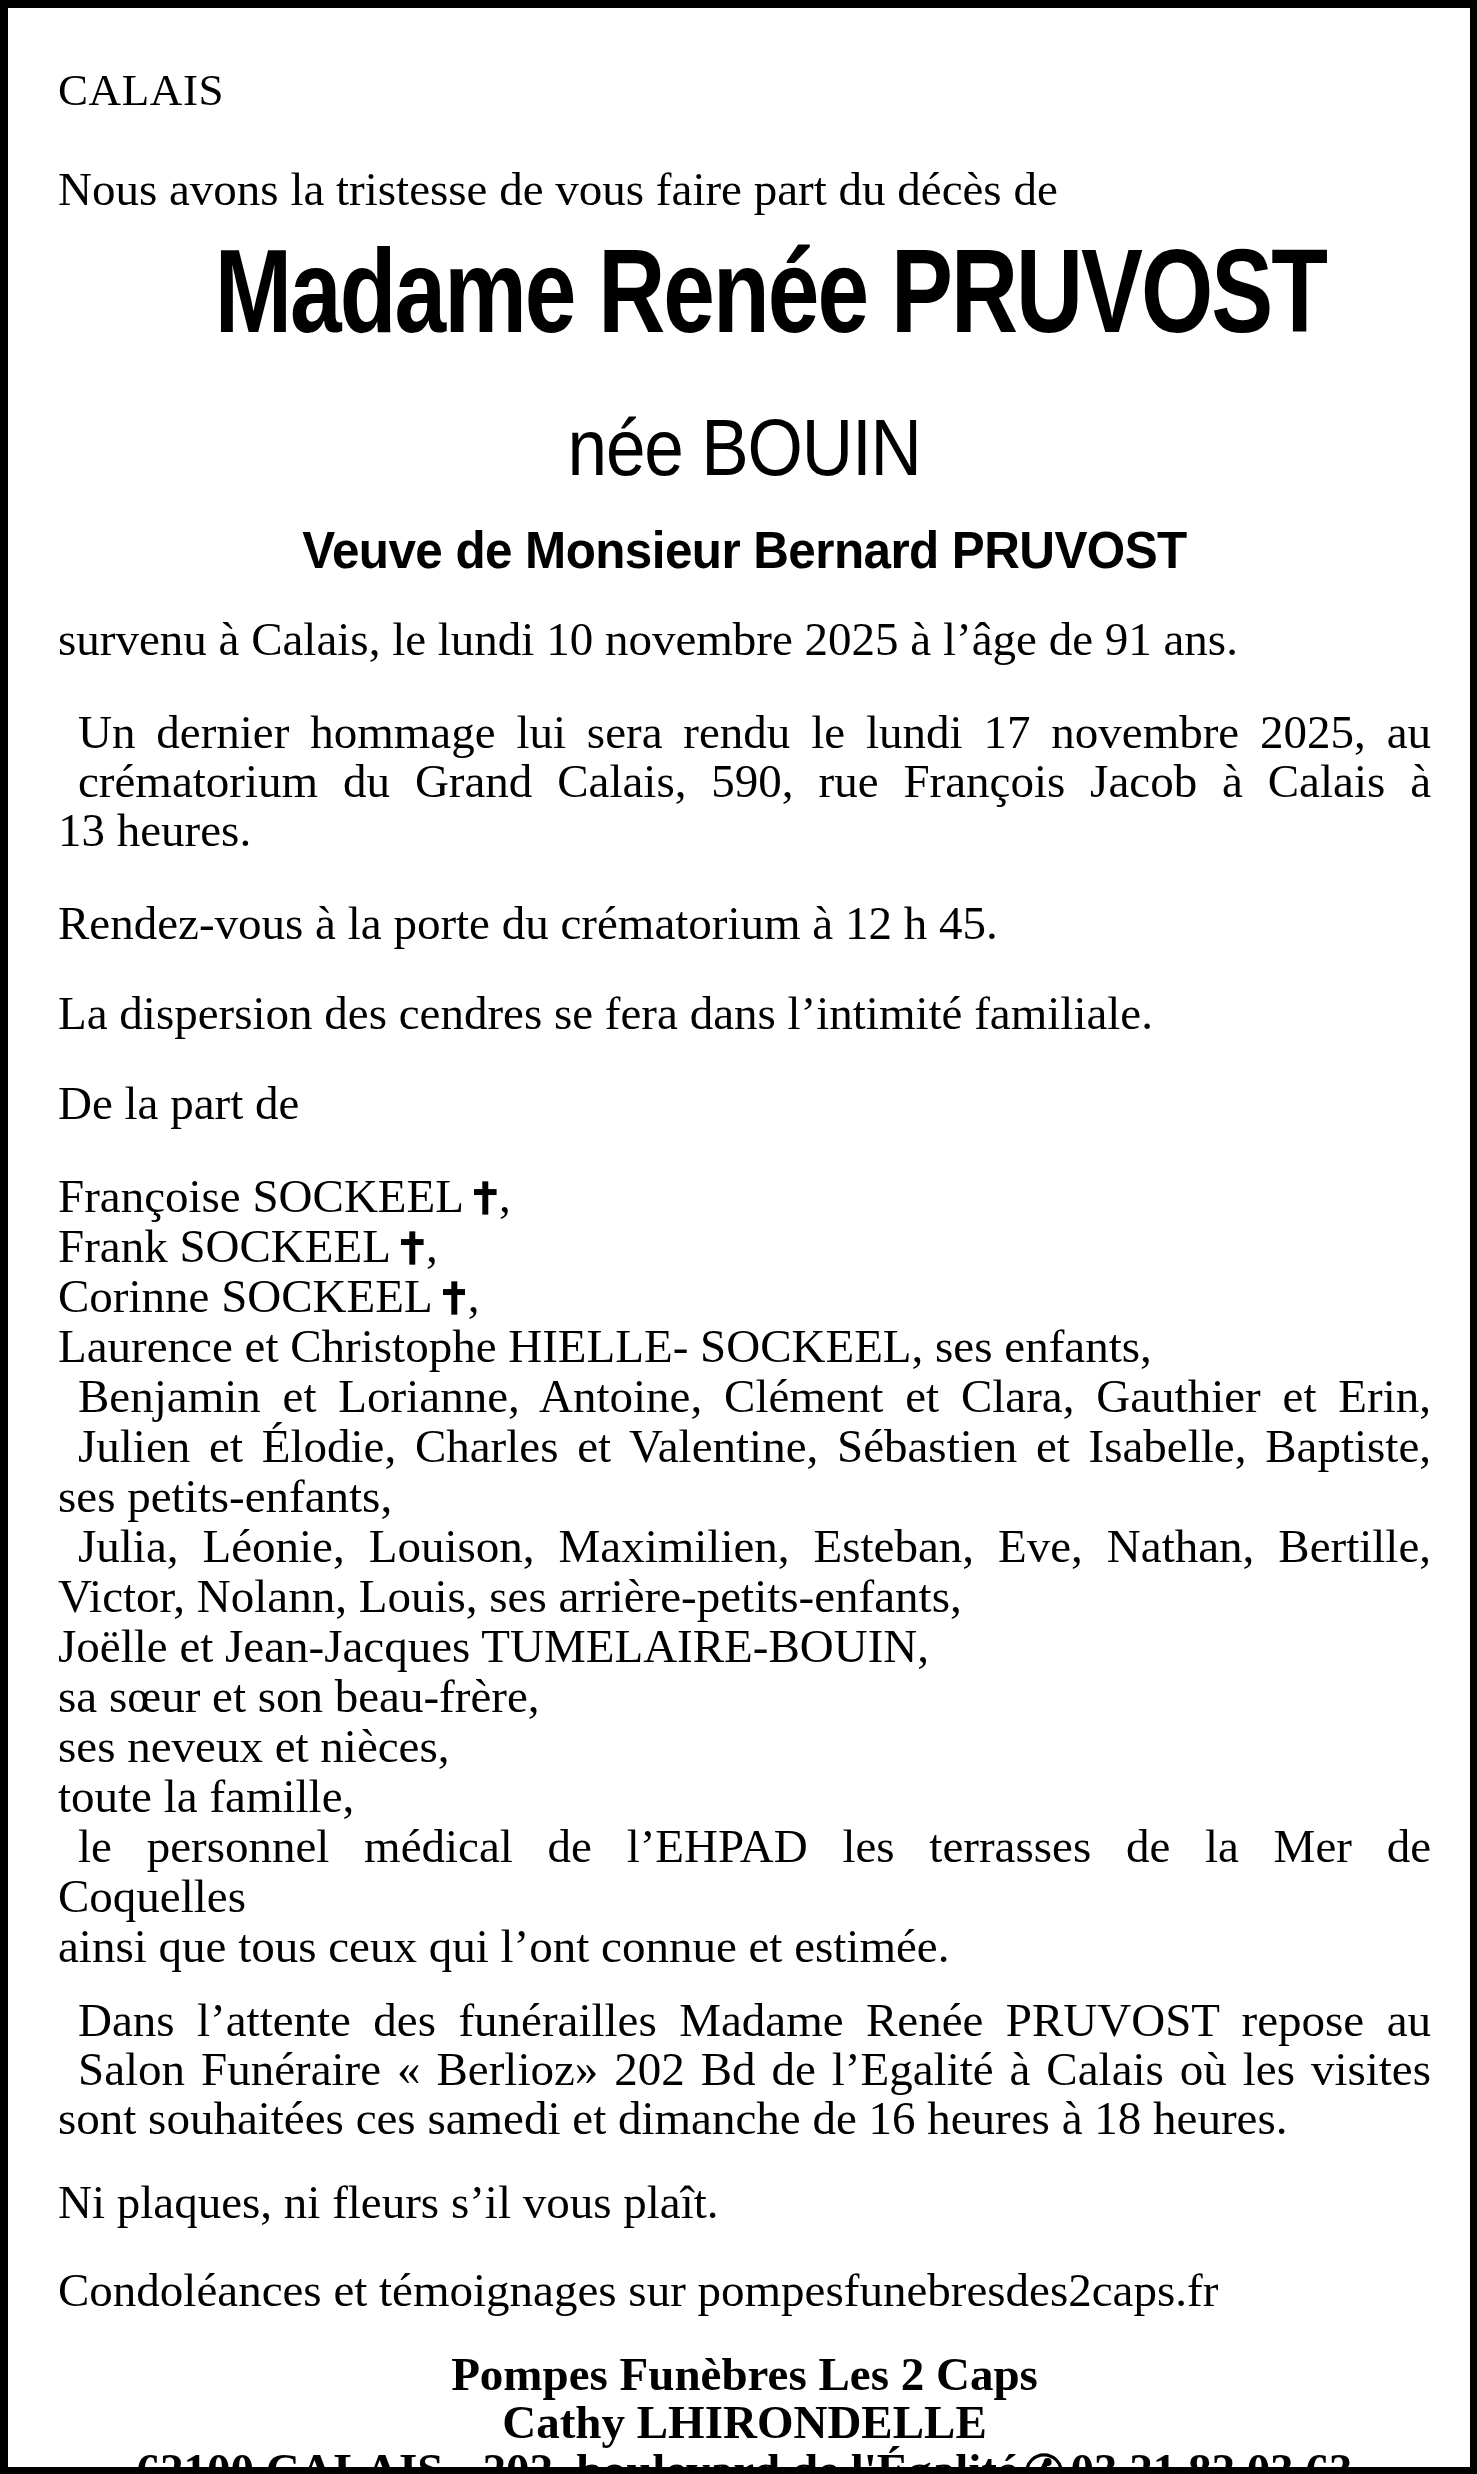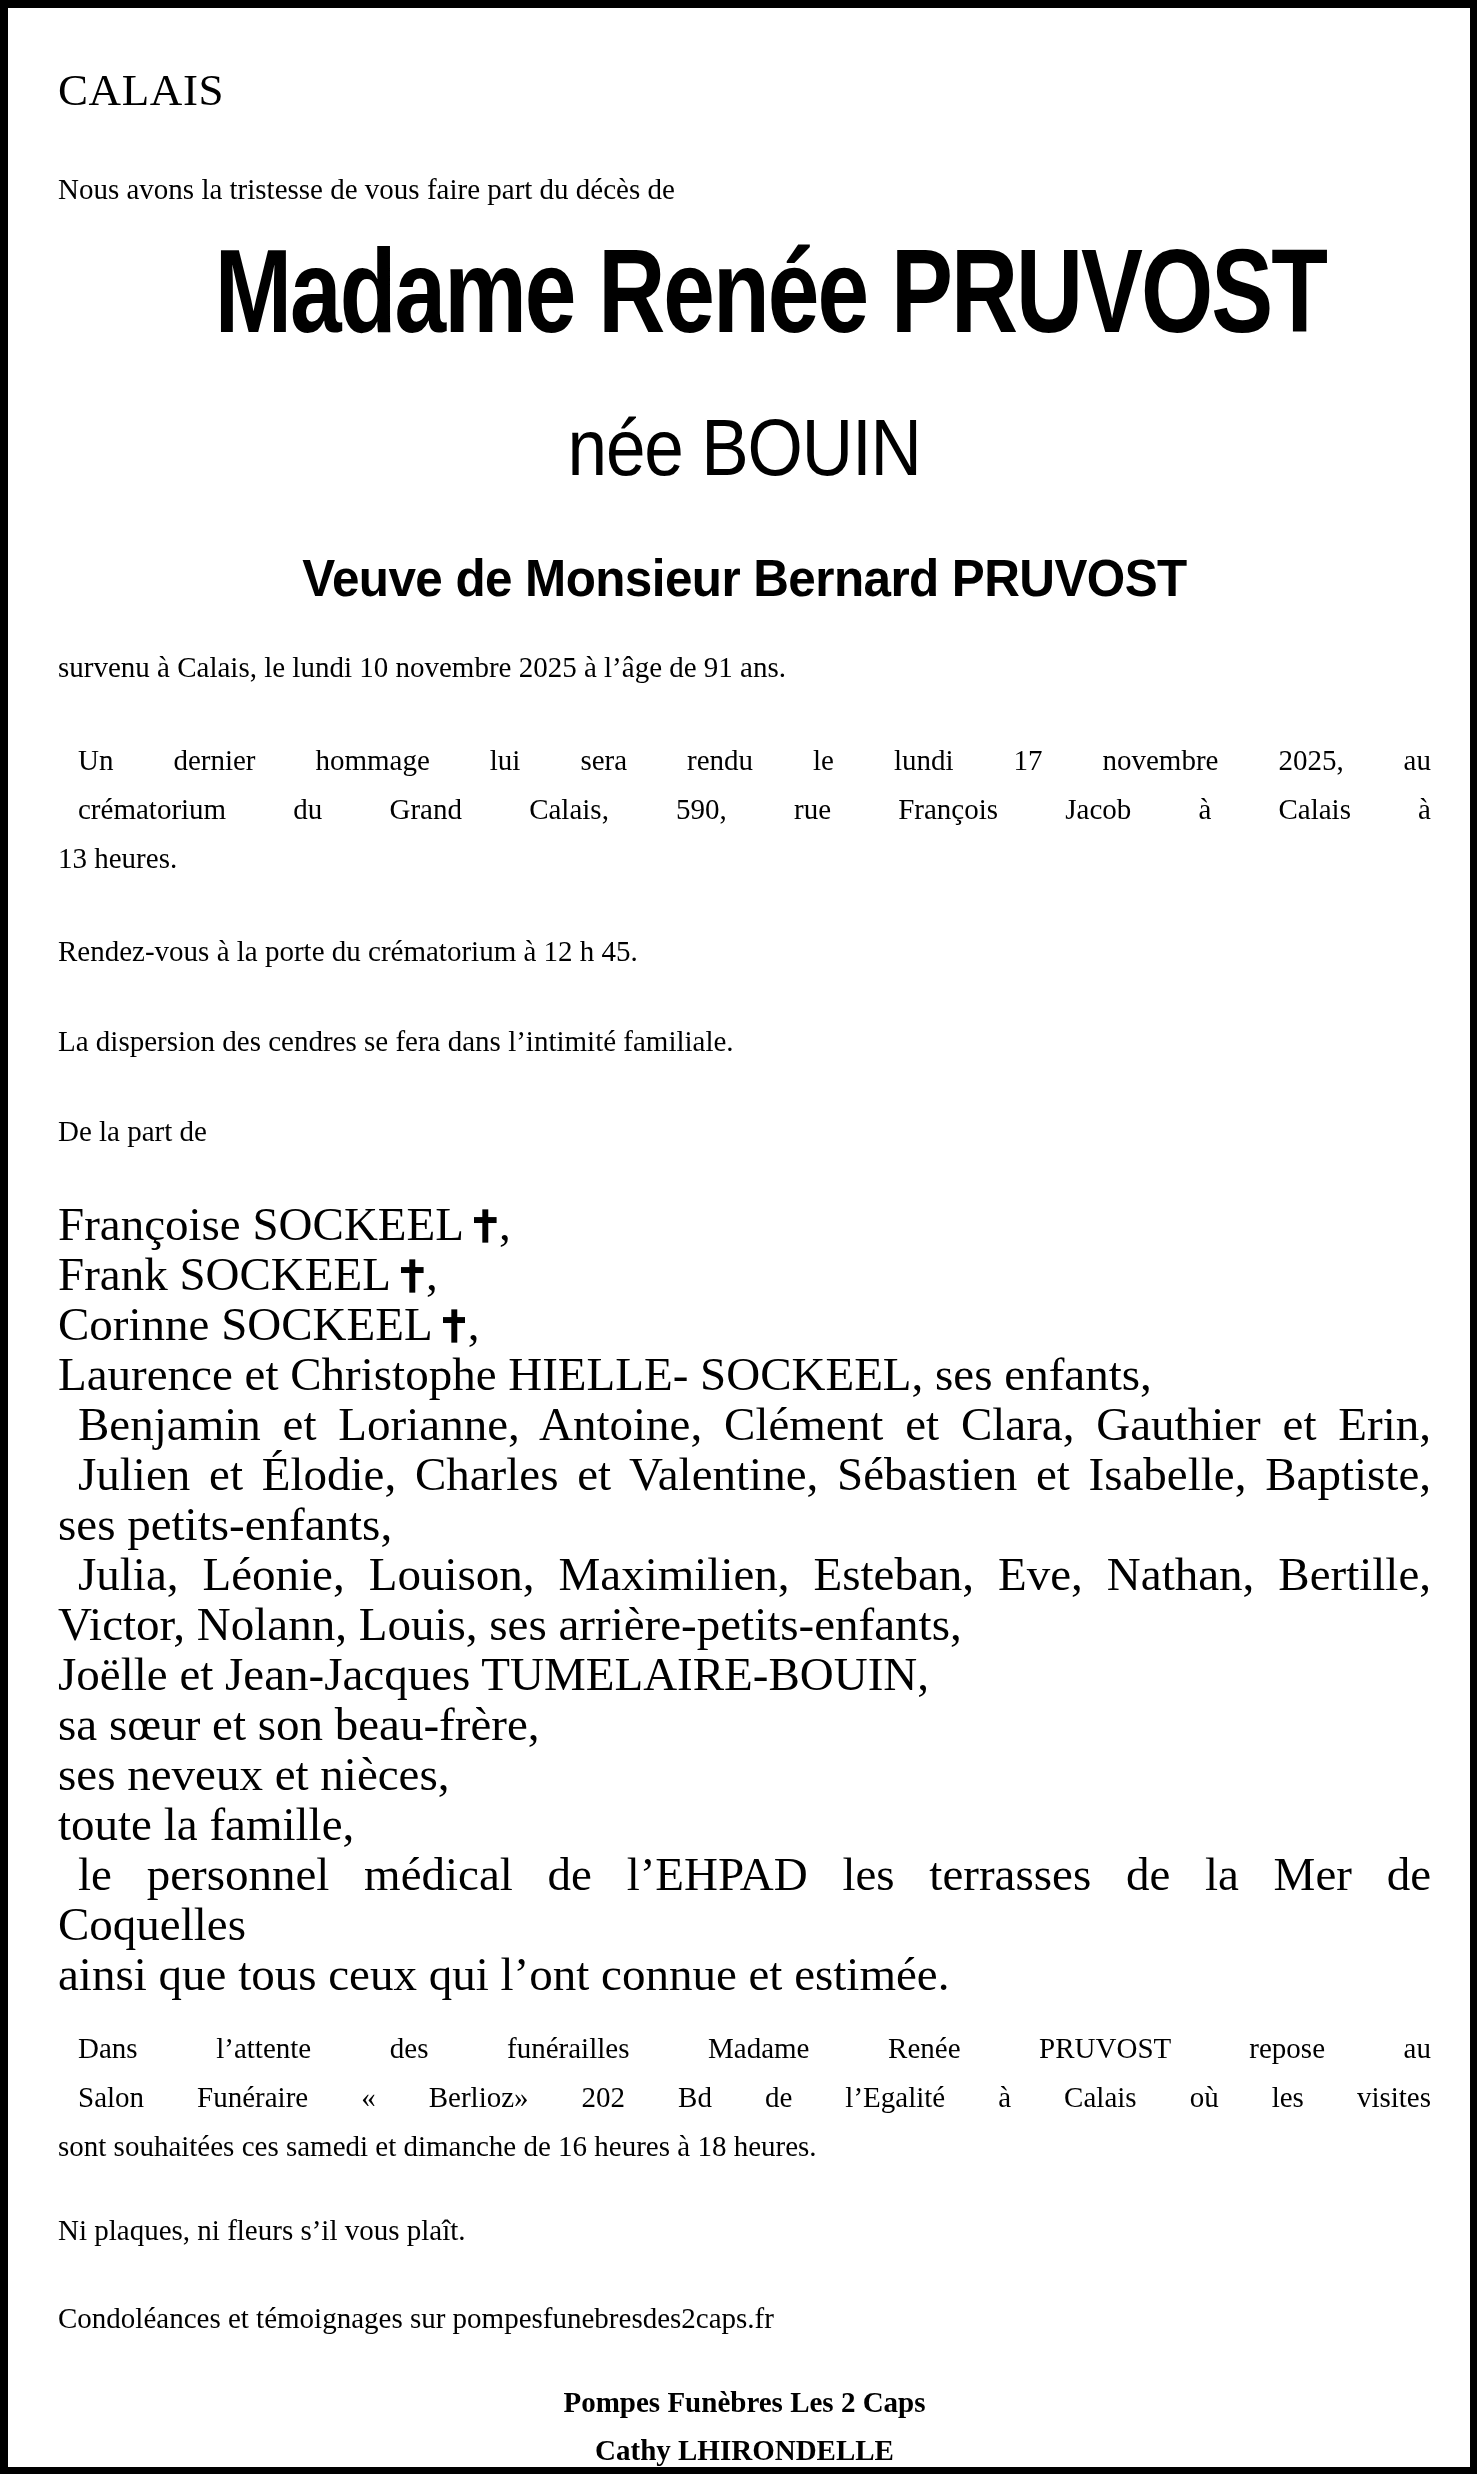--- a/index.html
+++ b/index.html
@@ -16,7 +16,7 @@
     overflow: hidden;
   }
   .line {
-    font-size: 29px;
+    font-size: 47px;
     line-height: 49px;
     white-space: normal;
   }

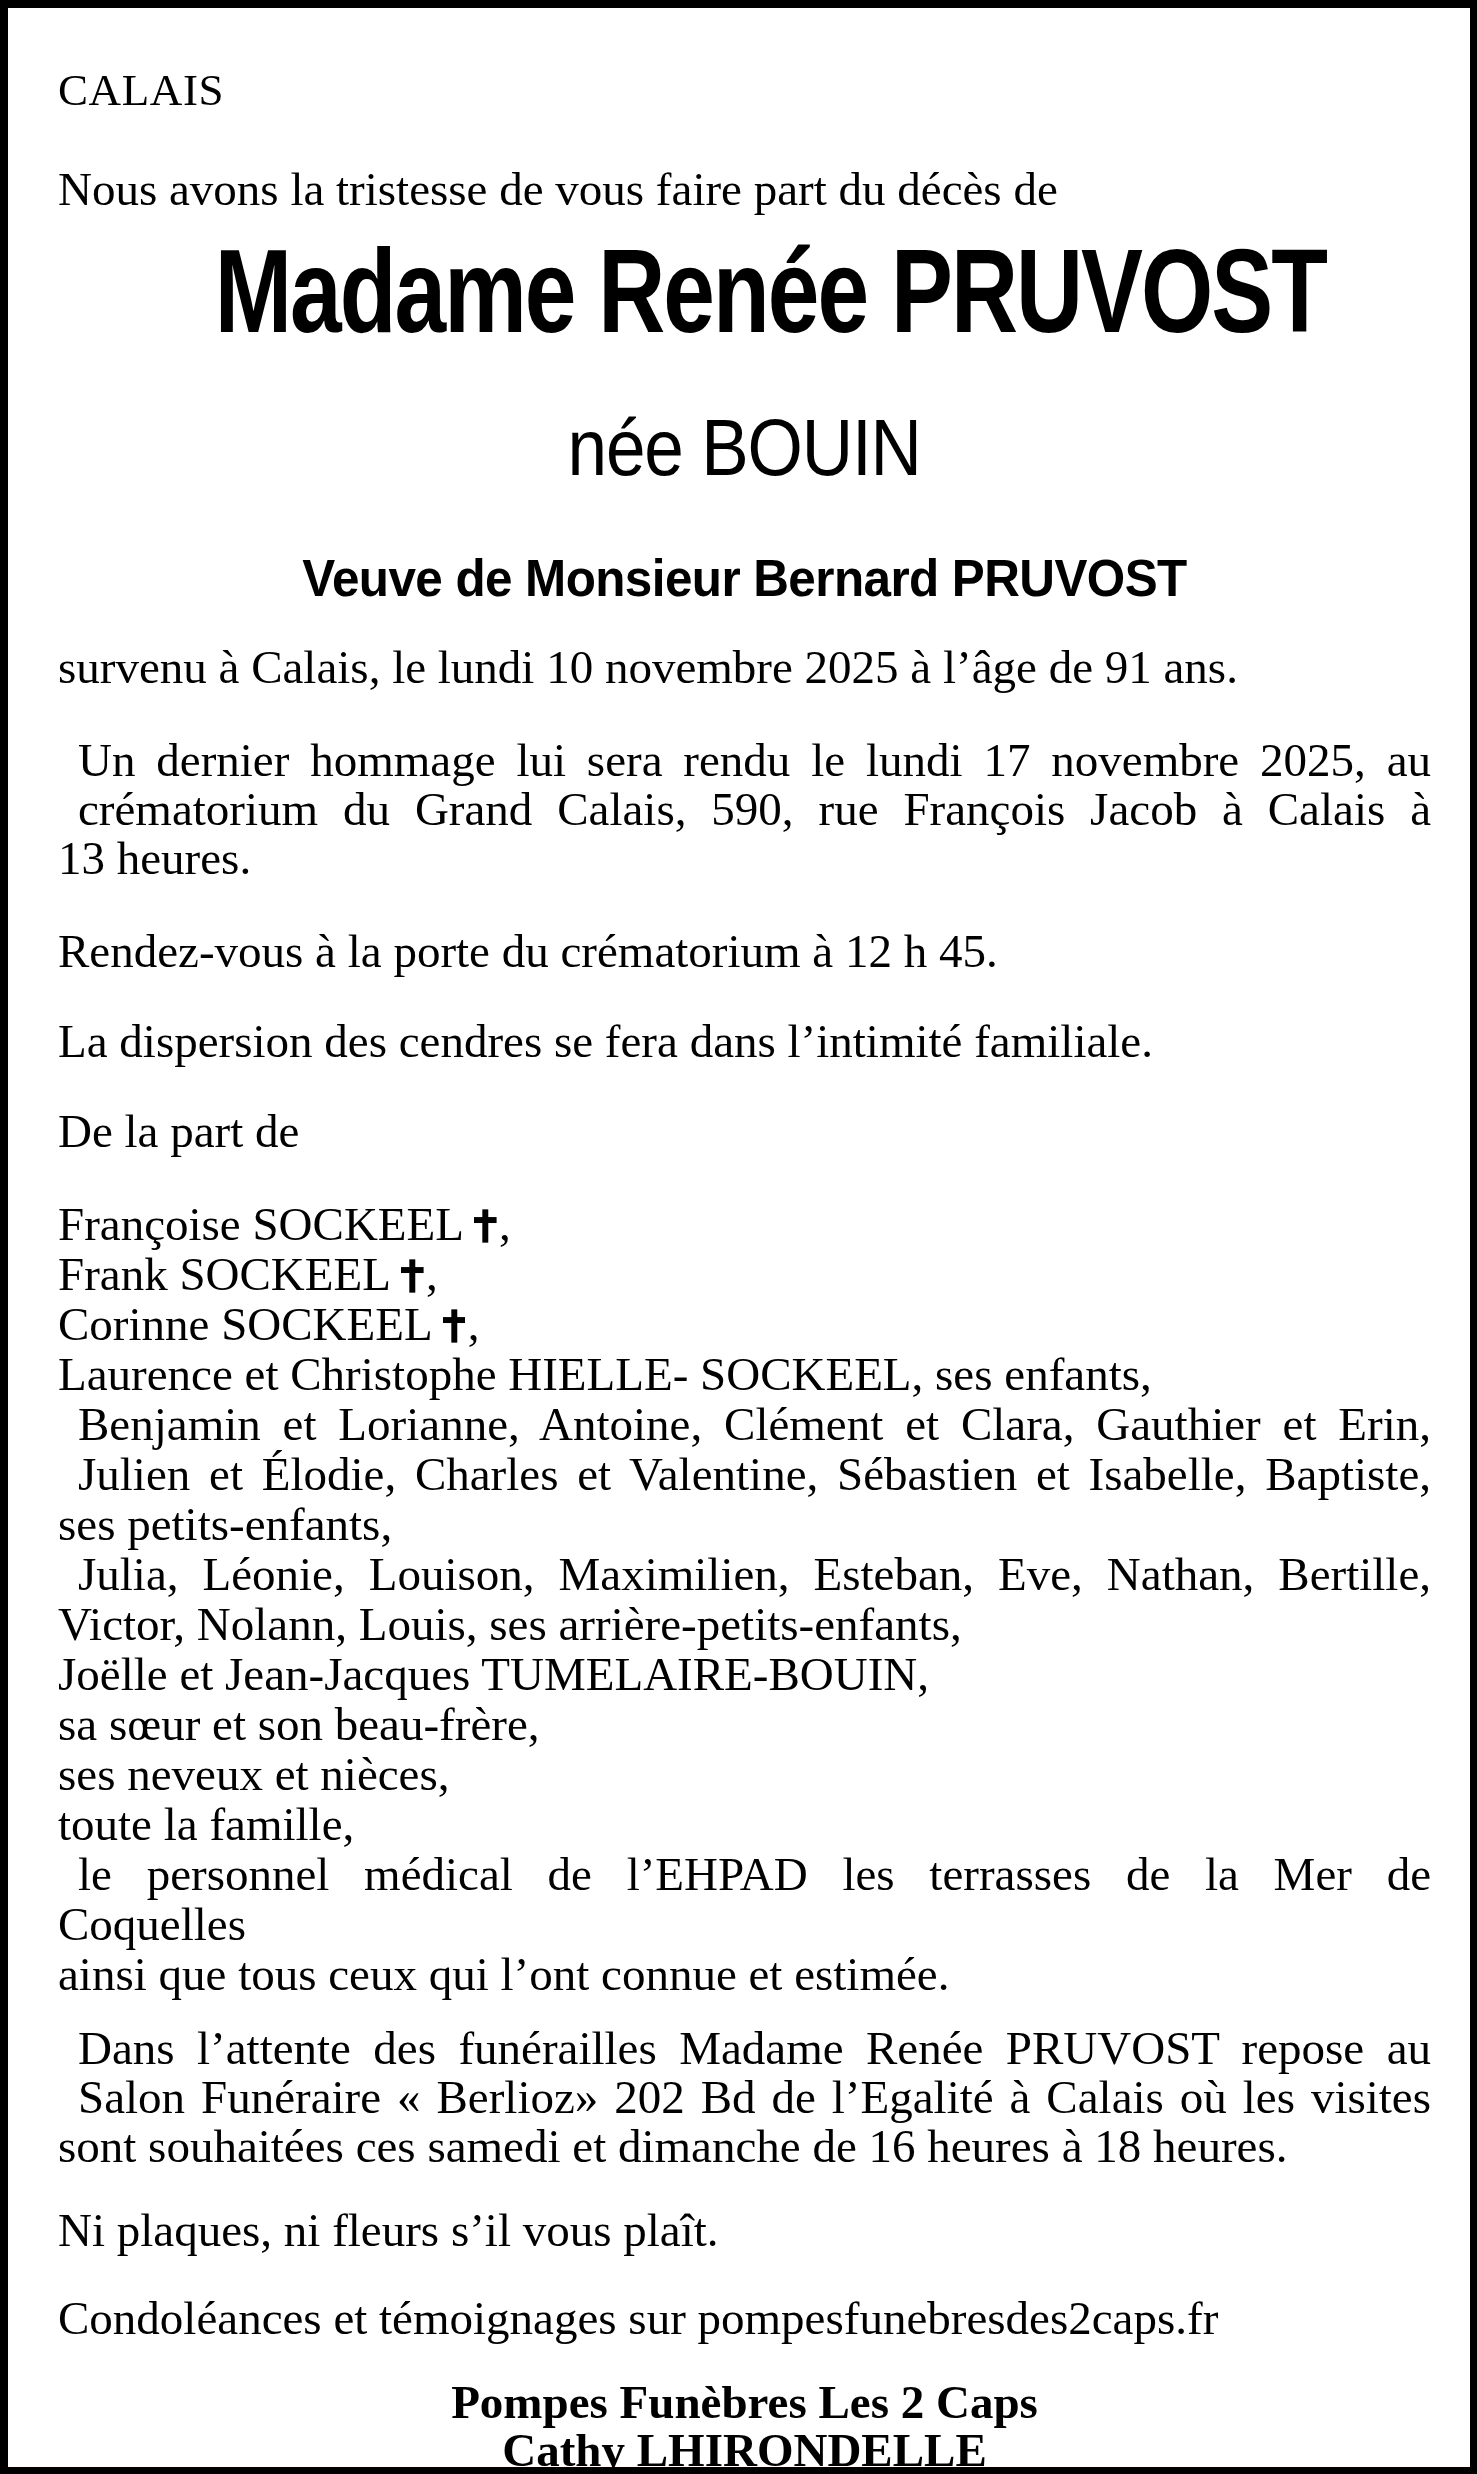--- a/index.html
+++ b/index.html
@@ -60,7 +60,6 @@
     text-align: center;
     line-height: 63px;
     white-space: nowrap;
-    margin-top: 28px;
   }
   .widow .squeeze {
     display: inline-block;

